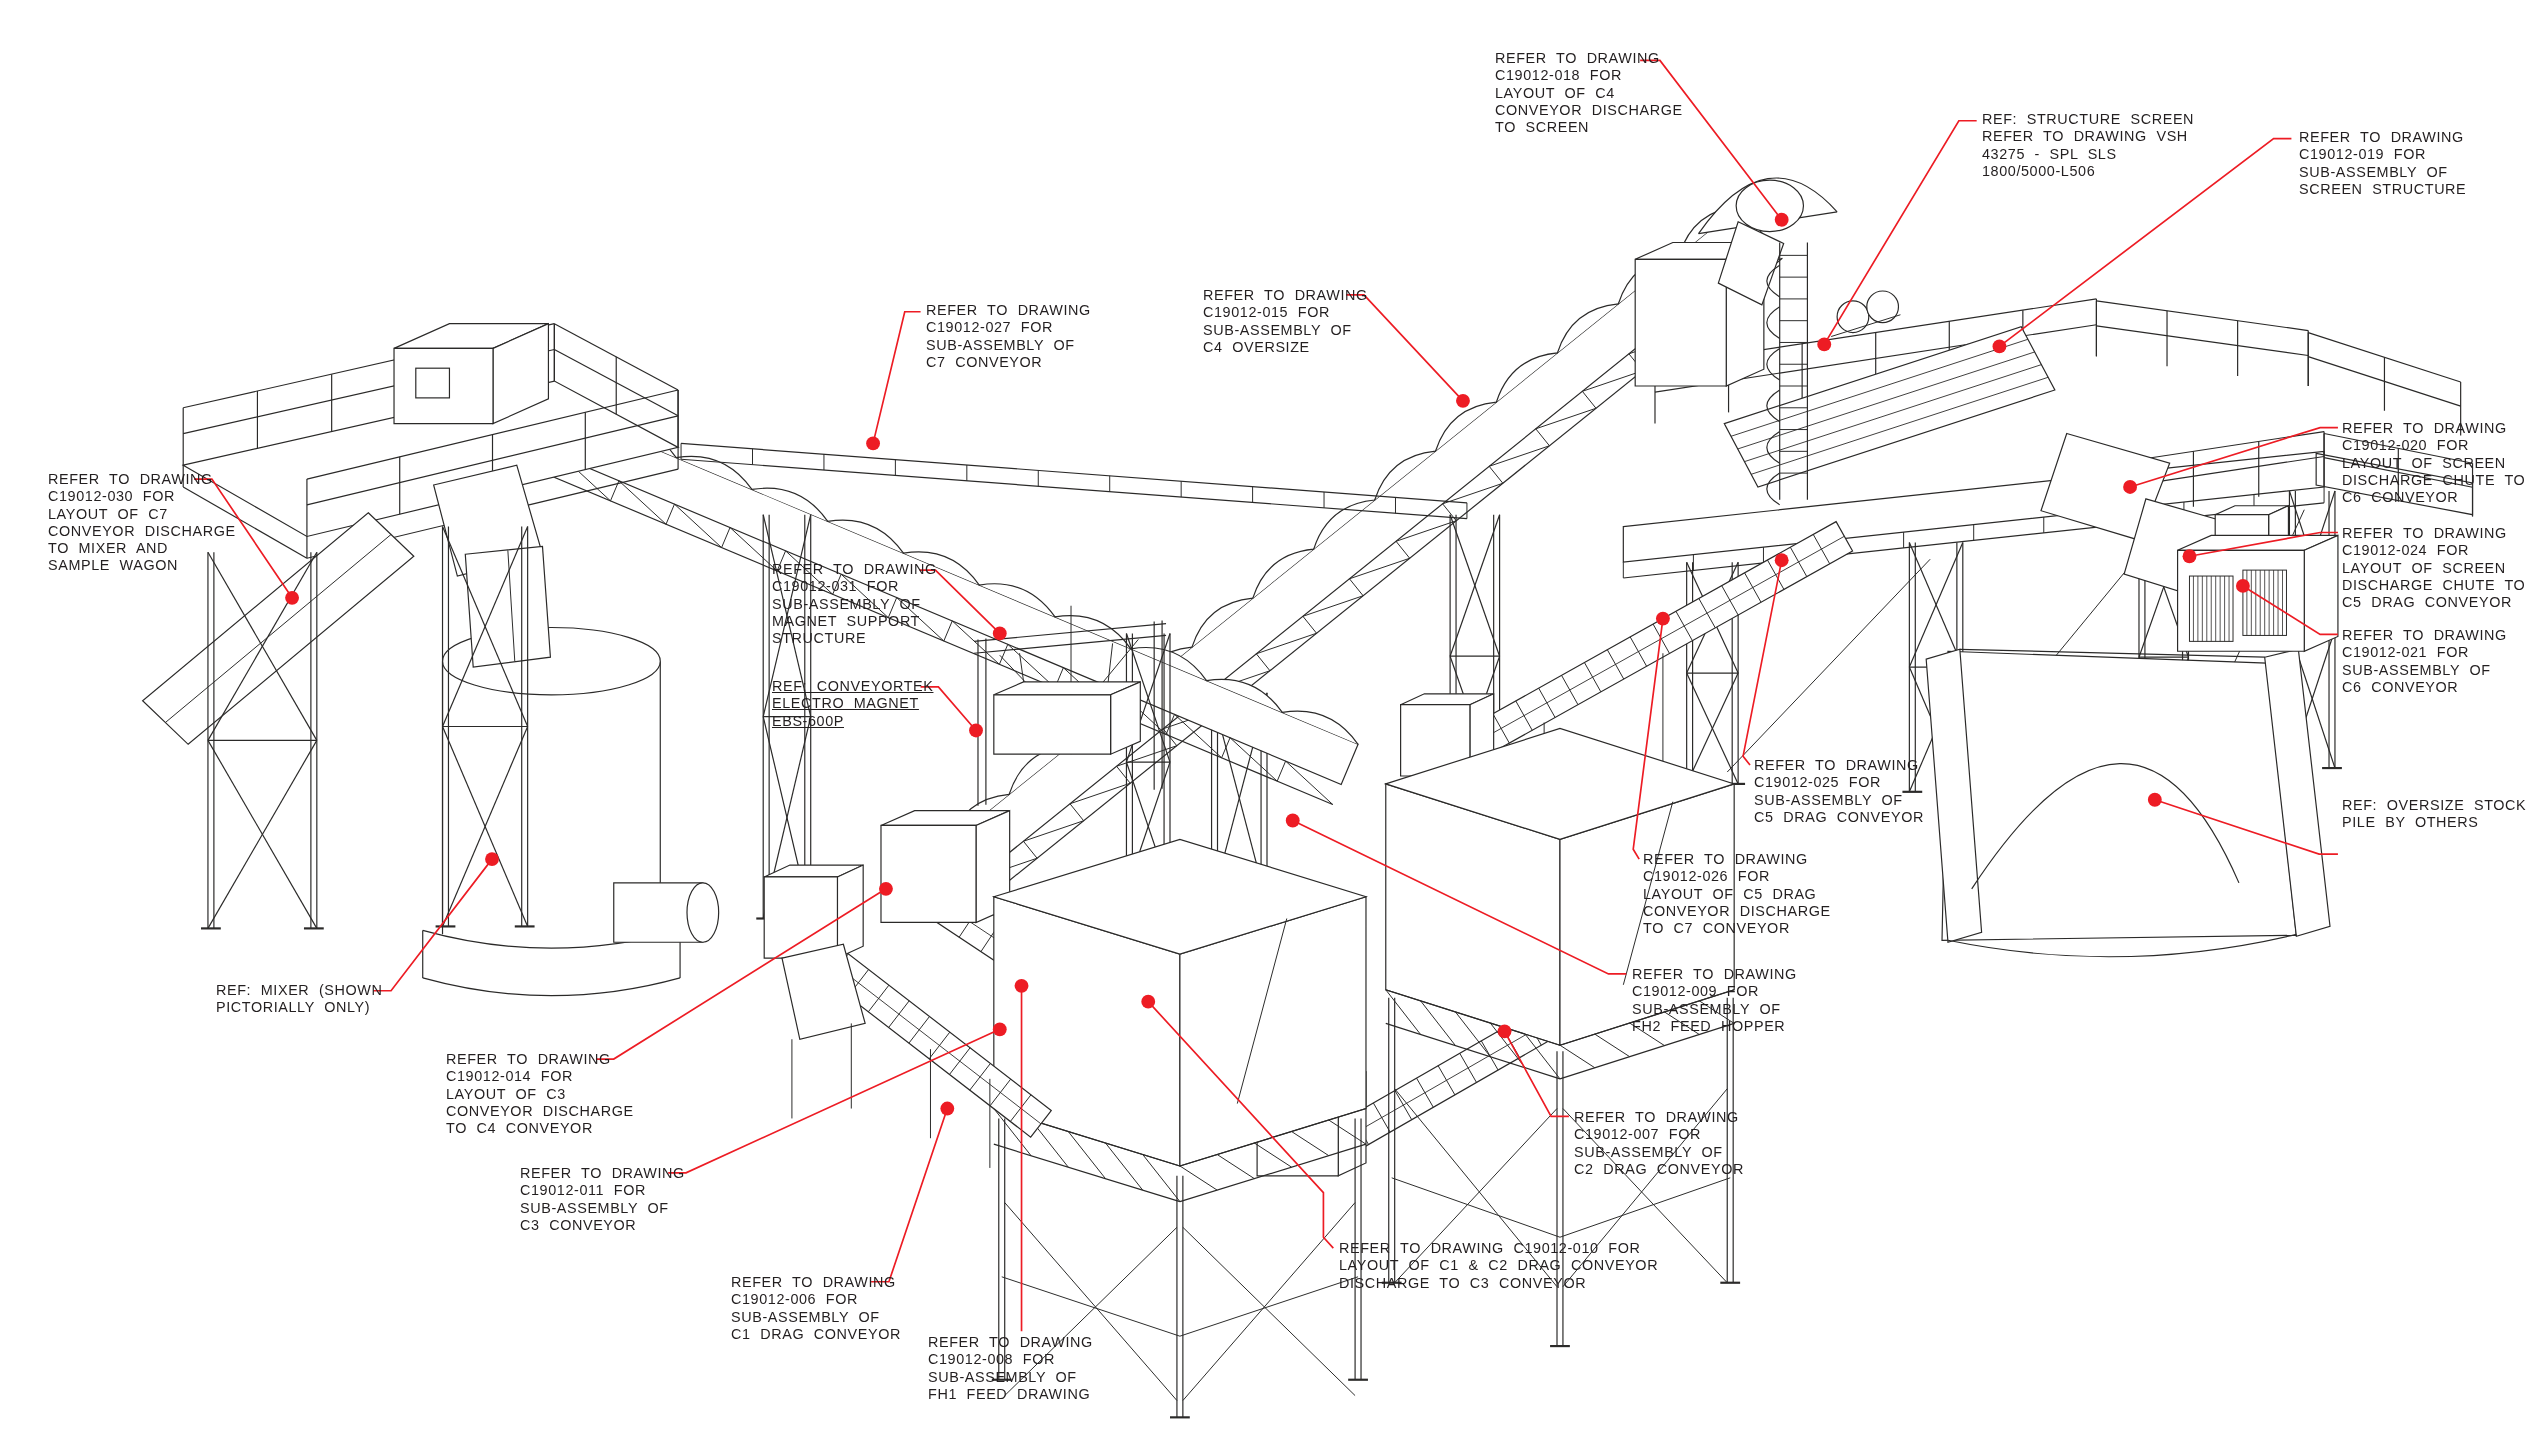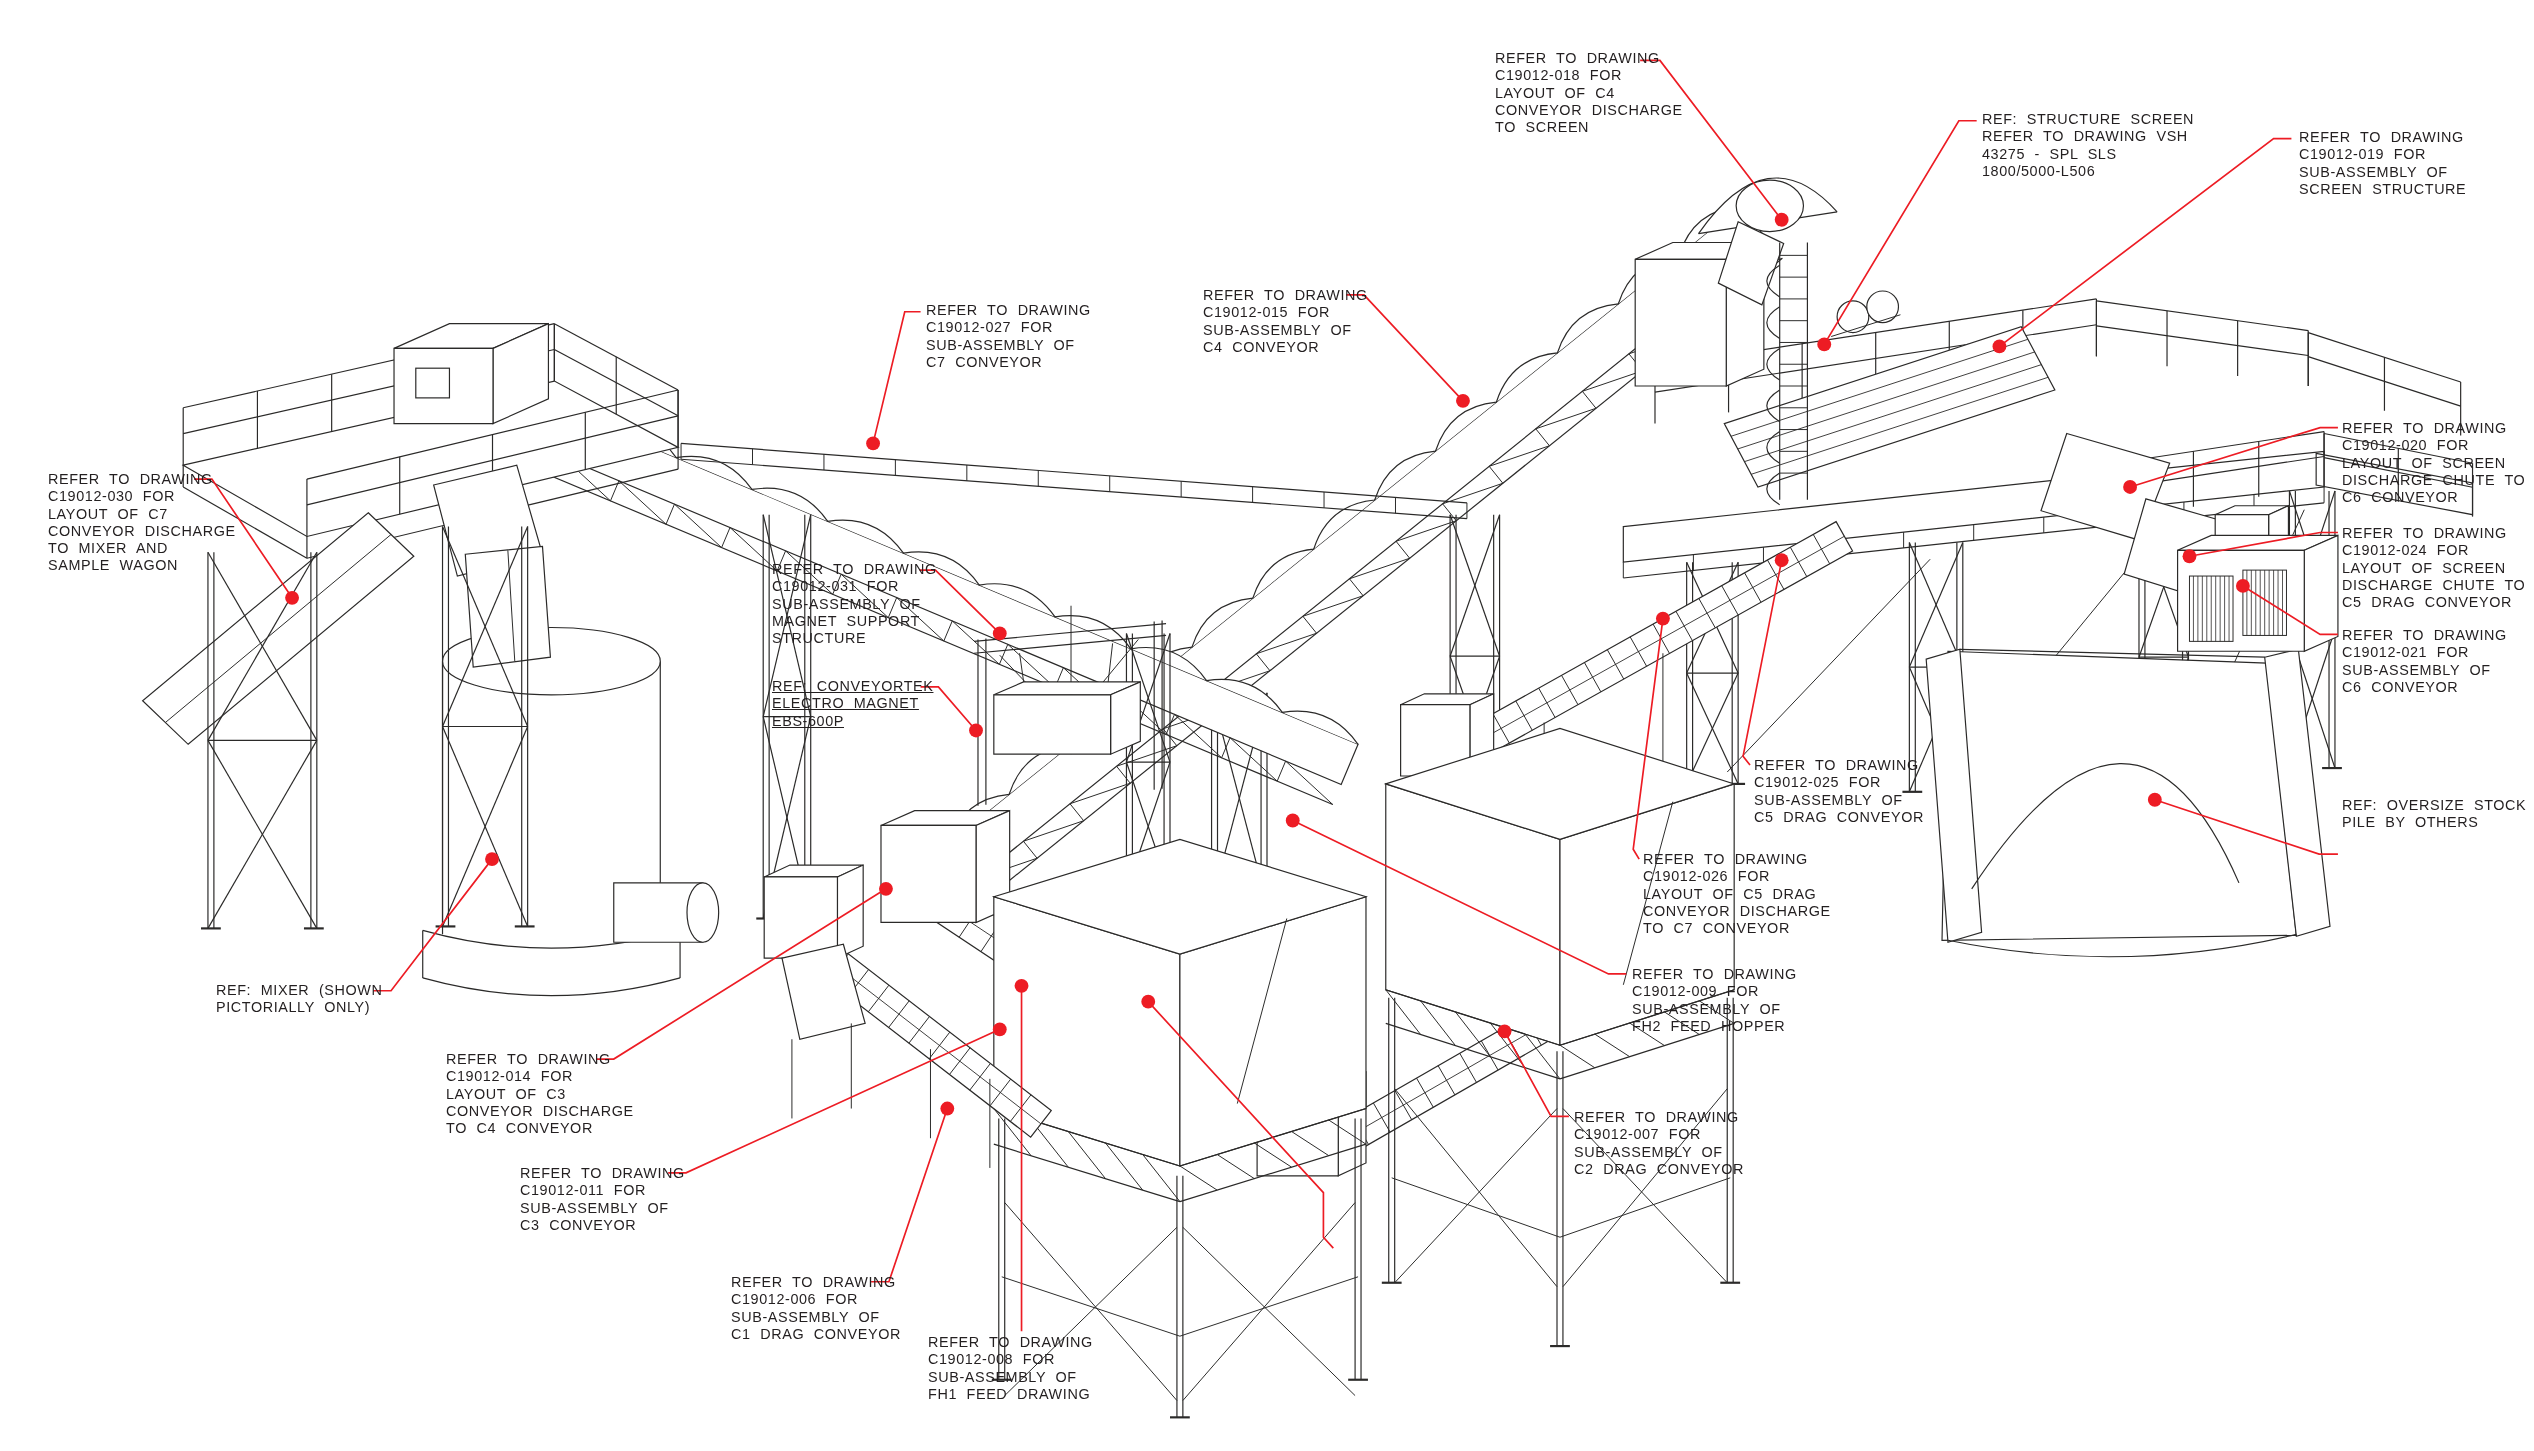--- a/index.html
+++ b/index.html
@@ -670,7 +670,7 @@
         <div class="ln">REFER TO DRAWING</div>
         <div class="ln">C19012-015 FOR</div>
         <div class="ln">SUB-ASSEMBLY OF</div>
-        <div class="ln">C4 CONVEYOR</div>
+        <div class="ln">C4 OVERSIZE</div>
       </div>
       <div class="ann" style="left: 2342px; top: 420px;">
         <div class="ln">REFER TO DRAWING</div>

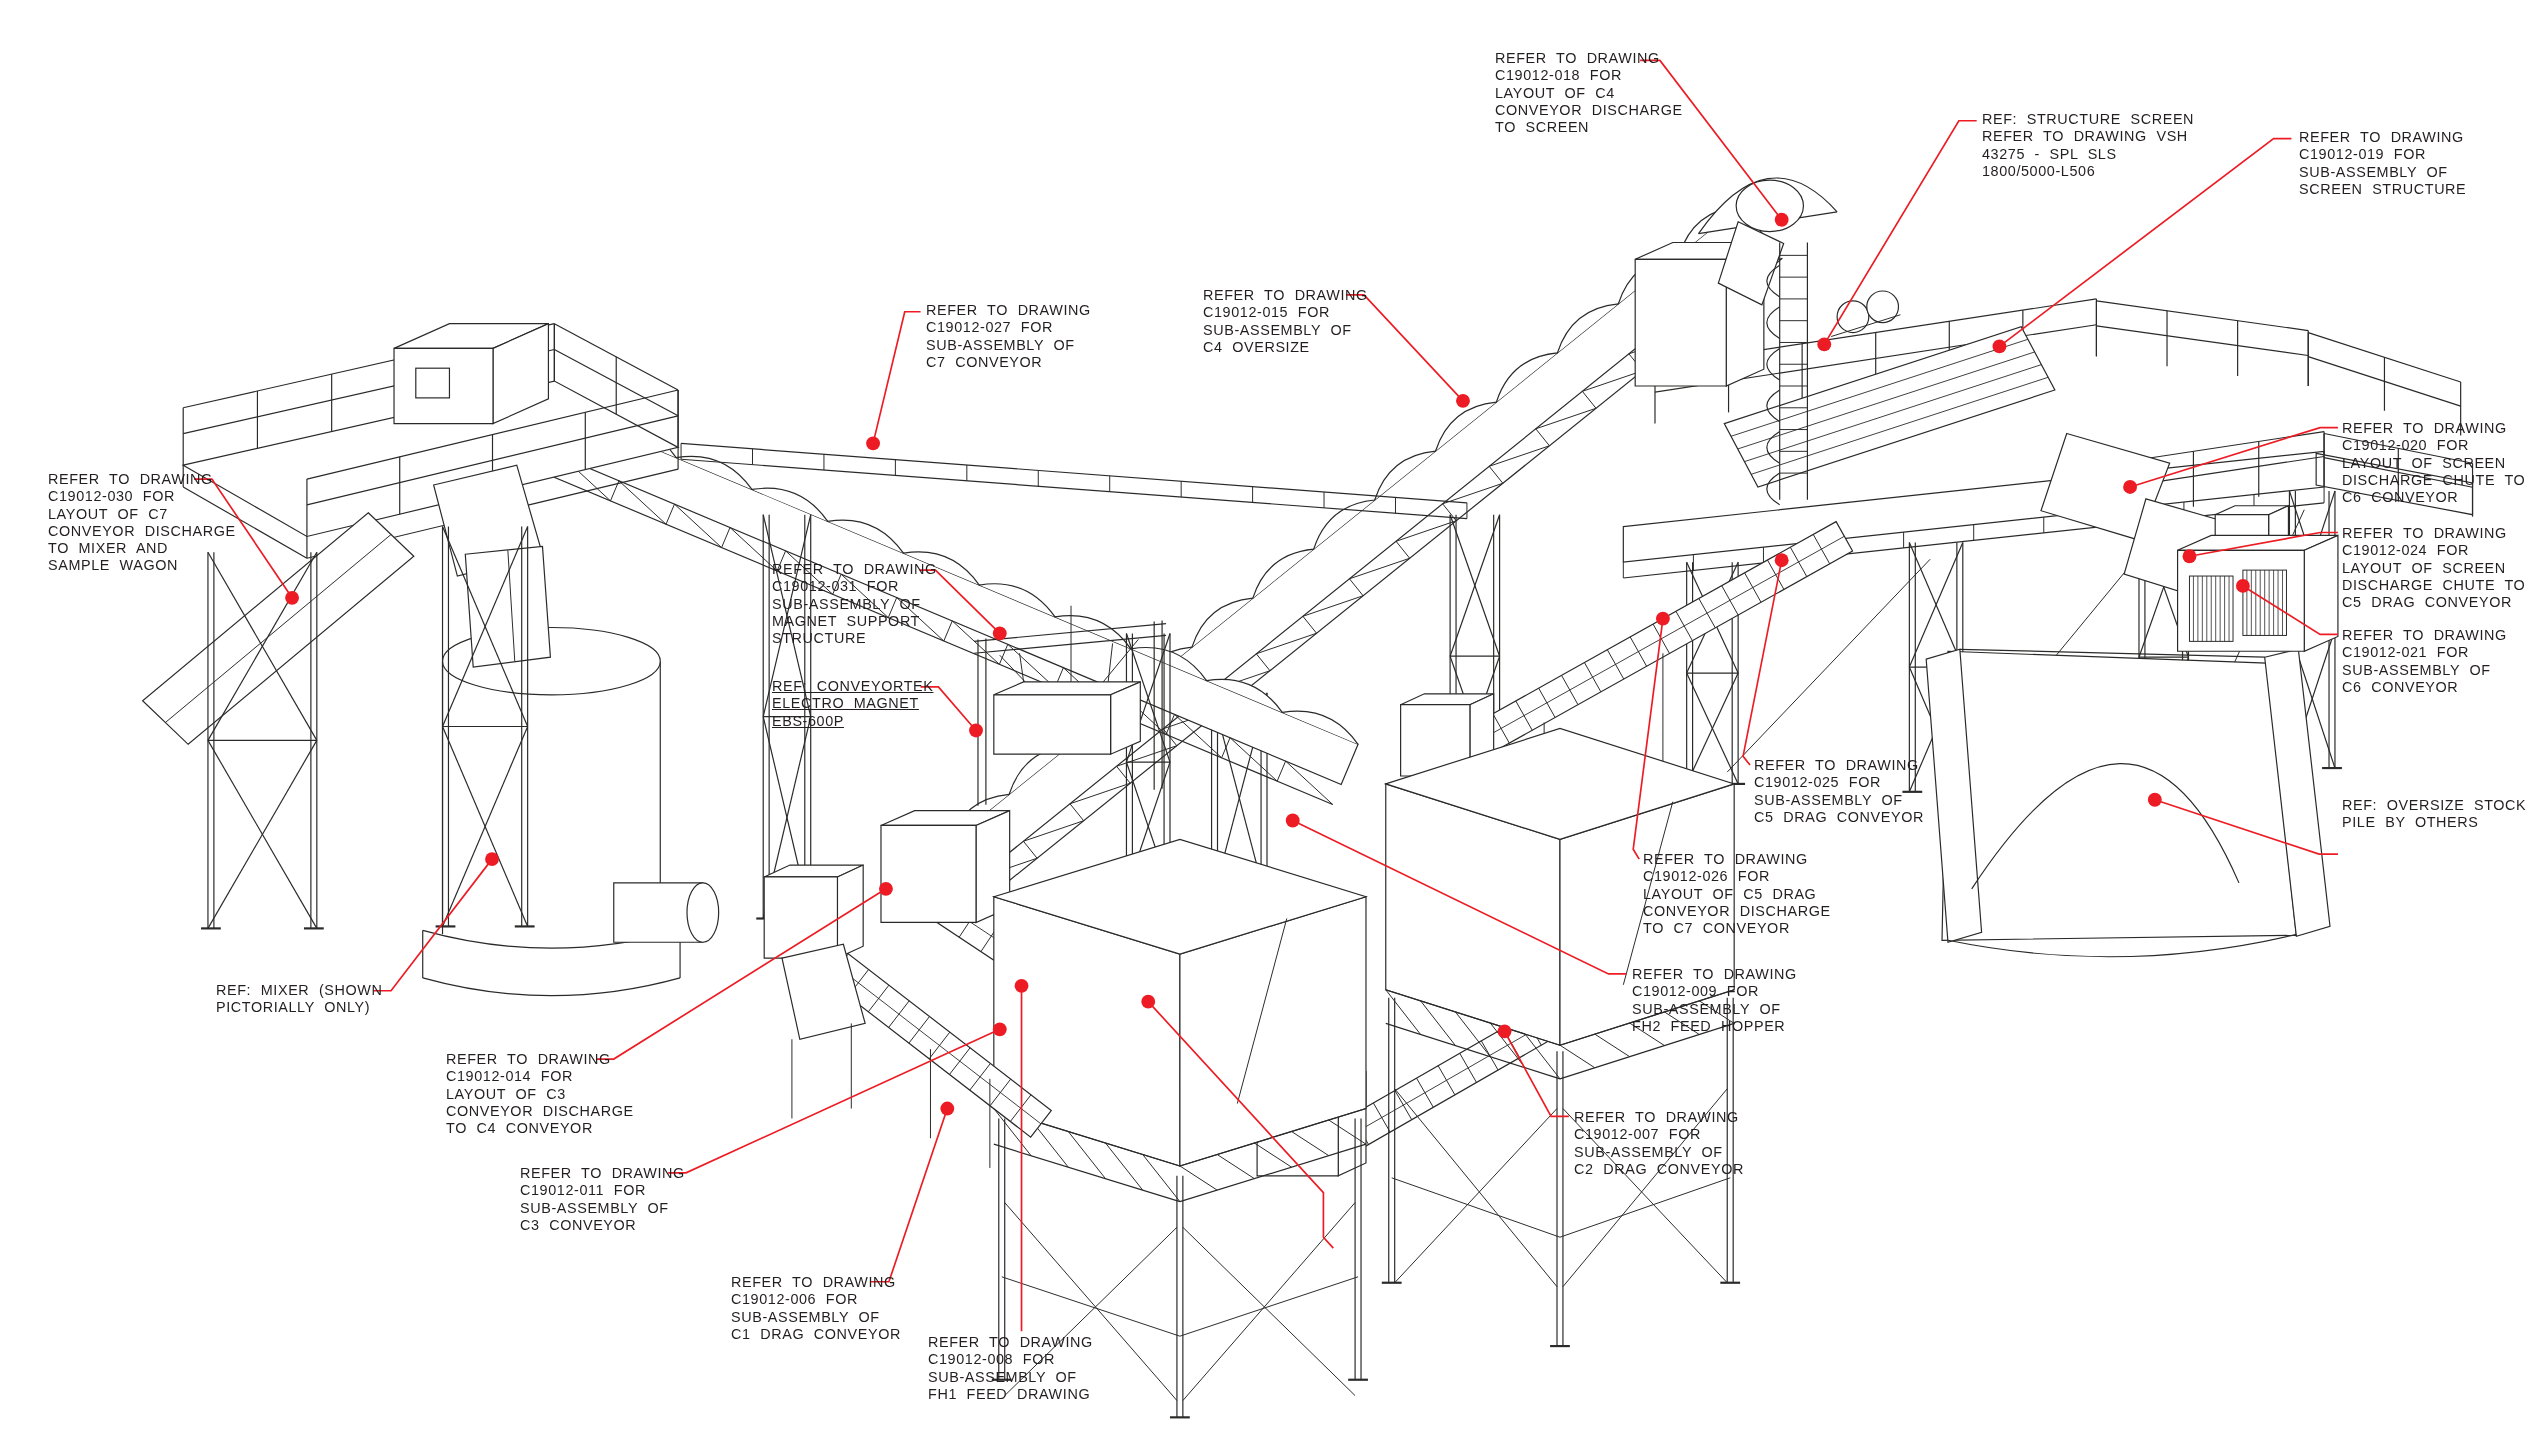--- a/index.html
+++ b/index.html
@@ -770,6 +770,11 @@
         <div class="ln">SUB-ASSEMBLY OF</div>
         <div class="ln">C2 DRAG CONVEYOR</div>
       </div>
+      <div class="ann" style="left: 1339px; top: 1240px;">
+        <div class="ln">REFER TO DRAWING C19012-010 FOR</div>
+        <div class="ln">LAYOUT OF C1 &amp; C2 DRAG CONVEYOR</div>
+        <div class="ln">DISCHARGE TO C3 CONVEYOR</div>
+      </div>
     </div>
 </div>
 

